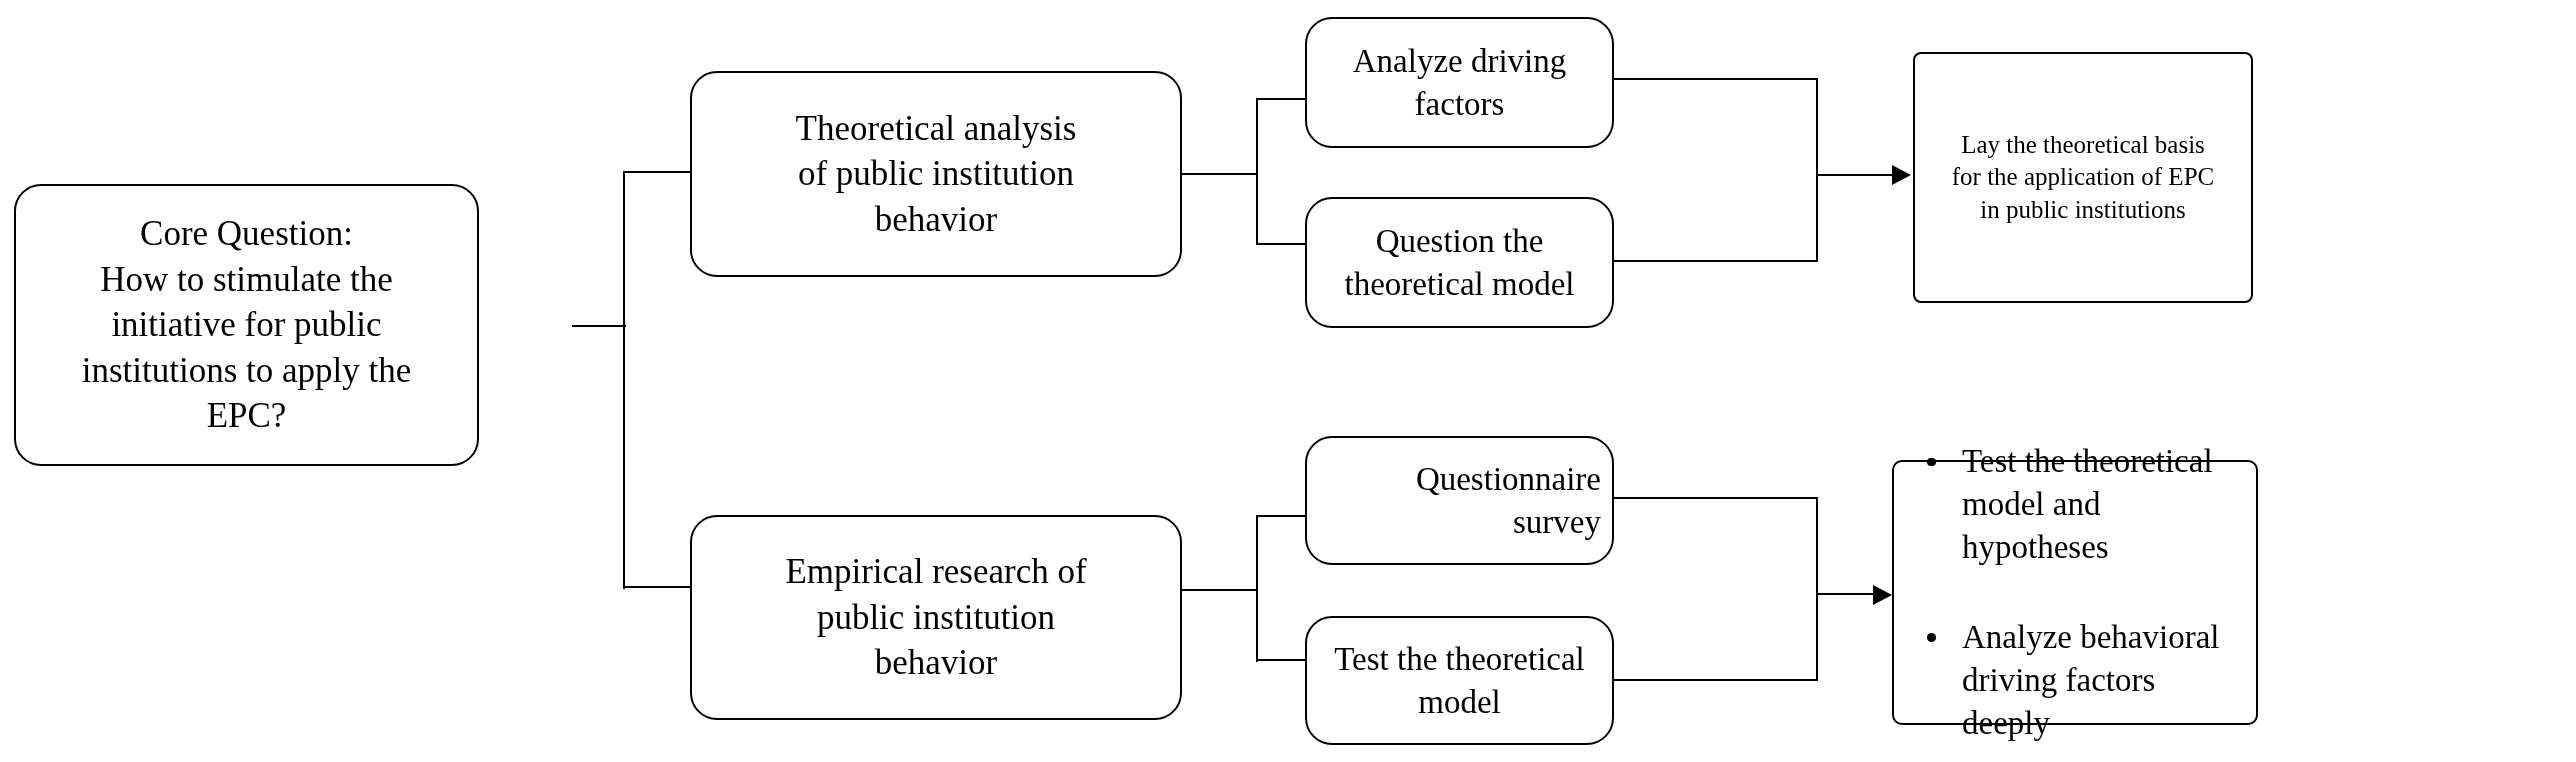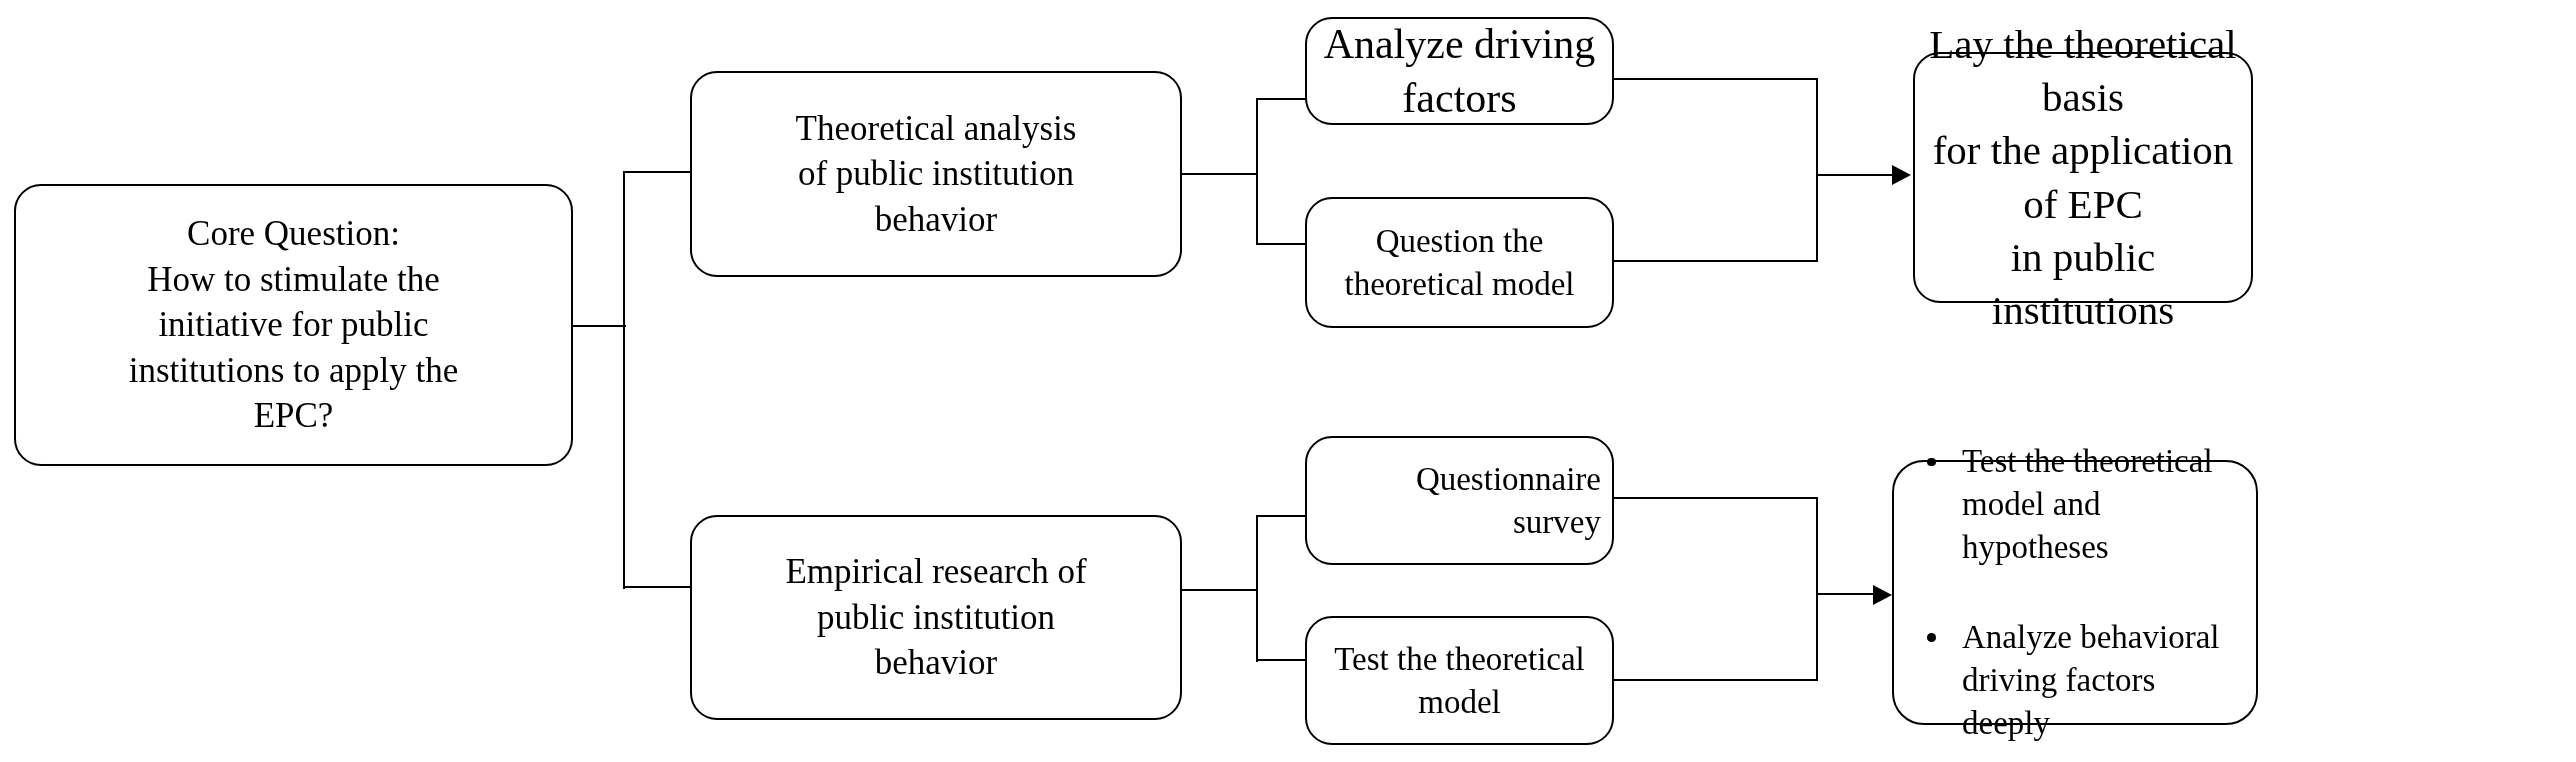--- a/index.html
+++ b/index.html
@@ -40,7 +40,7 @@
   #node-core      { left: 14px;   top: 184px; width: 559px;  height: 282px; font-size: 35px; }
   #node-theory    { left: 690px;  top: 71px;  width: 492px;  height: 206px; font-size: 35px; align-items: center; }
   #node-empirical { left: 690px;  top: 487px; width: 492px;  height: 205px; font-size: 35px; margin-top: 28px; }
-  #node-analyze   { left: 1305px; top: 17.3px;  width: 309px;  height: 108px; font-size: 42px; }
+  #node-analyze   { left: 1305px; top: 17.3px;  width: 309px;  height: 131px; font-size: 33px; }
   #node-construct { left: 1305px; top: 197px; width: 309px;  height: 131px; font-size: 33px; }
   #node-quest     { left: 1305px; top: 436px; width: 309px;  height: 129px; font-size: 33px; text-align: right; }
   #node-testmodel { left: 1305px; top: 616px; width: 309px;  height: 129px; font-size: 33px; }

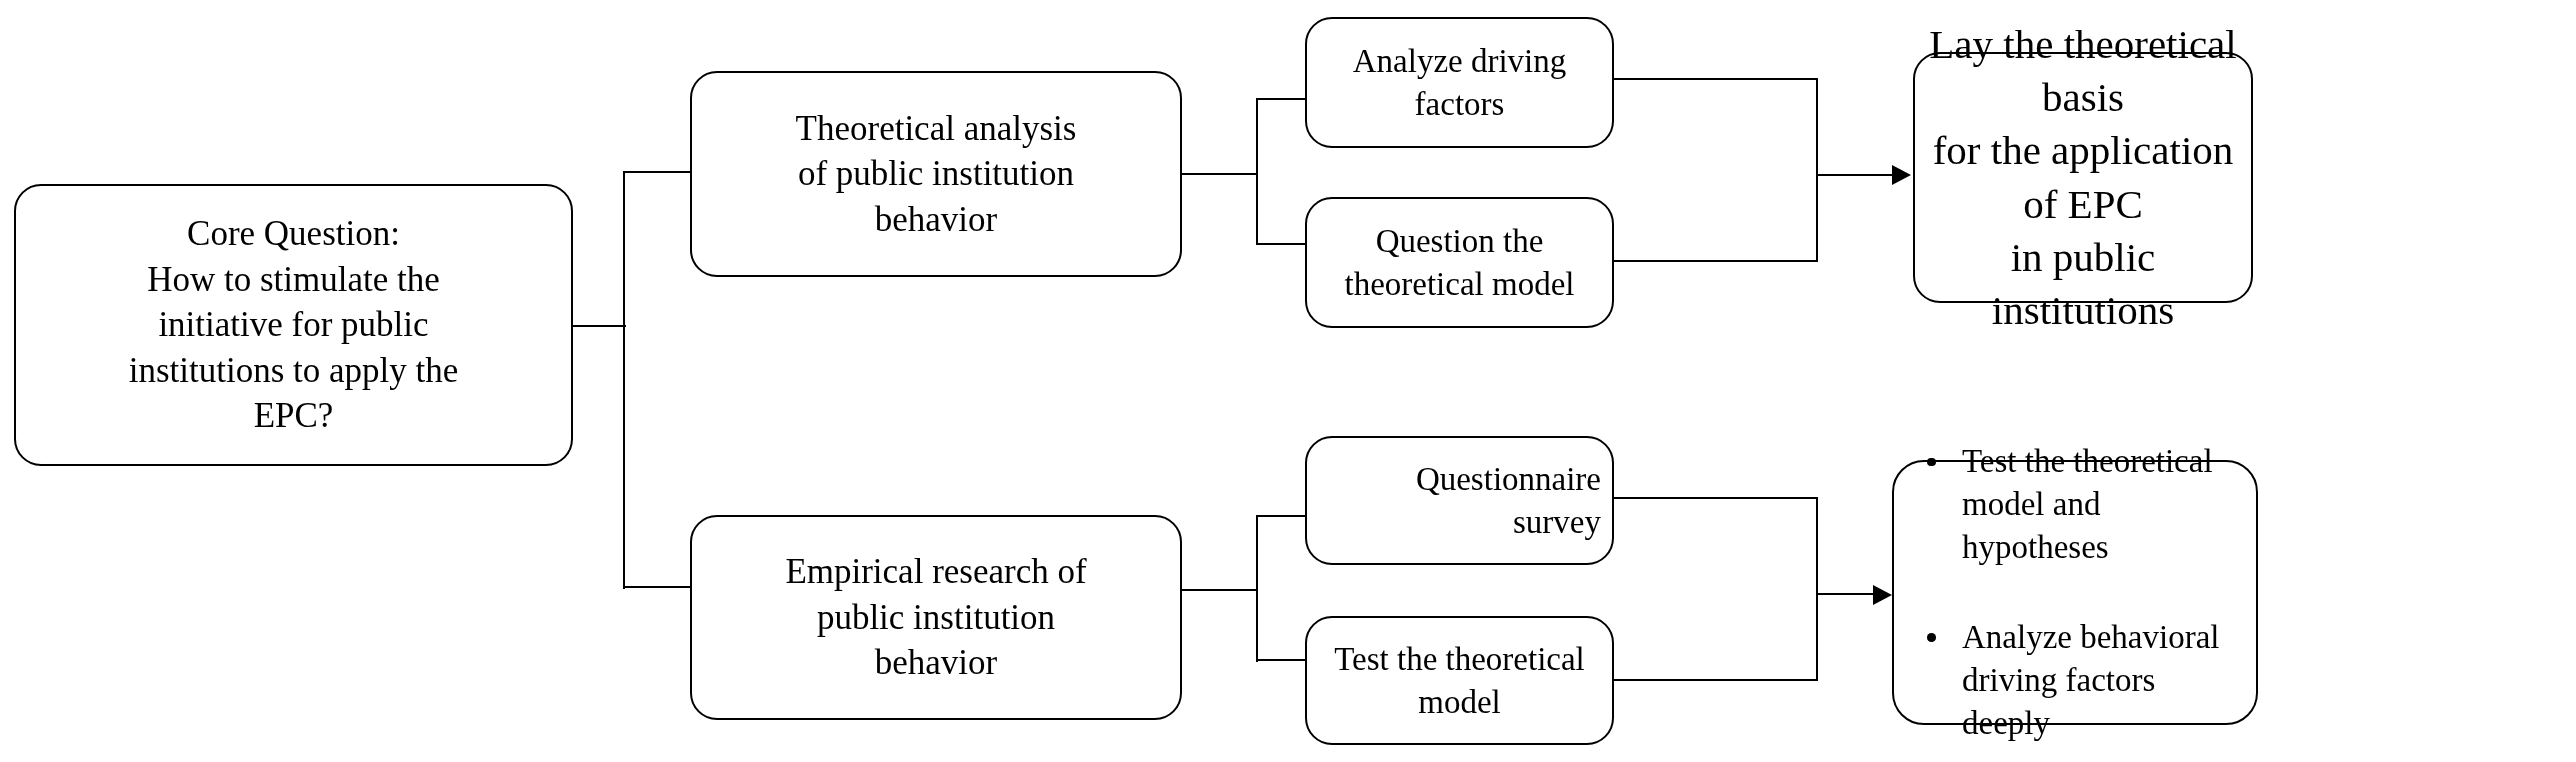--- a/index.html
+++ b/index.html
@@ -44,7 +44,7 @@
   #node-construct { left: 1305px; top: 197px; width: 309px;  height: 131px; font-size: 33px; }
   #node-quest     { left: 1305px; top: 436px; width: 309px;  height: 129px; font-size: 33px; text-align: right; }
   #node-testmodel { left: 1305px; top: 616px; width: 309px;  height: 129px; font-size: 33px; }
-  #node-lay       { left: 1913px; top: 52px;  width: 340px;  height: 251px; font-size: 41px; }
+  #node-lay       { left: 1913px; top: 52px;  width: 340px;  height: 251px; font-size: 25px; border-radius: 8px; }
 
   #node-outcomes  { left: 1892px; top: 460px; width: 366px;  height: 265px; font-size: 33px;
                     border-radius: 32px; align-items: center; justify-content: flex-start; }

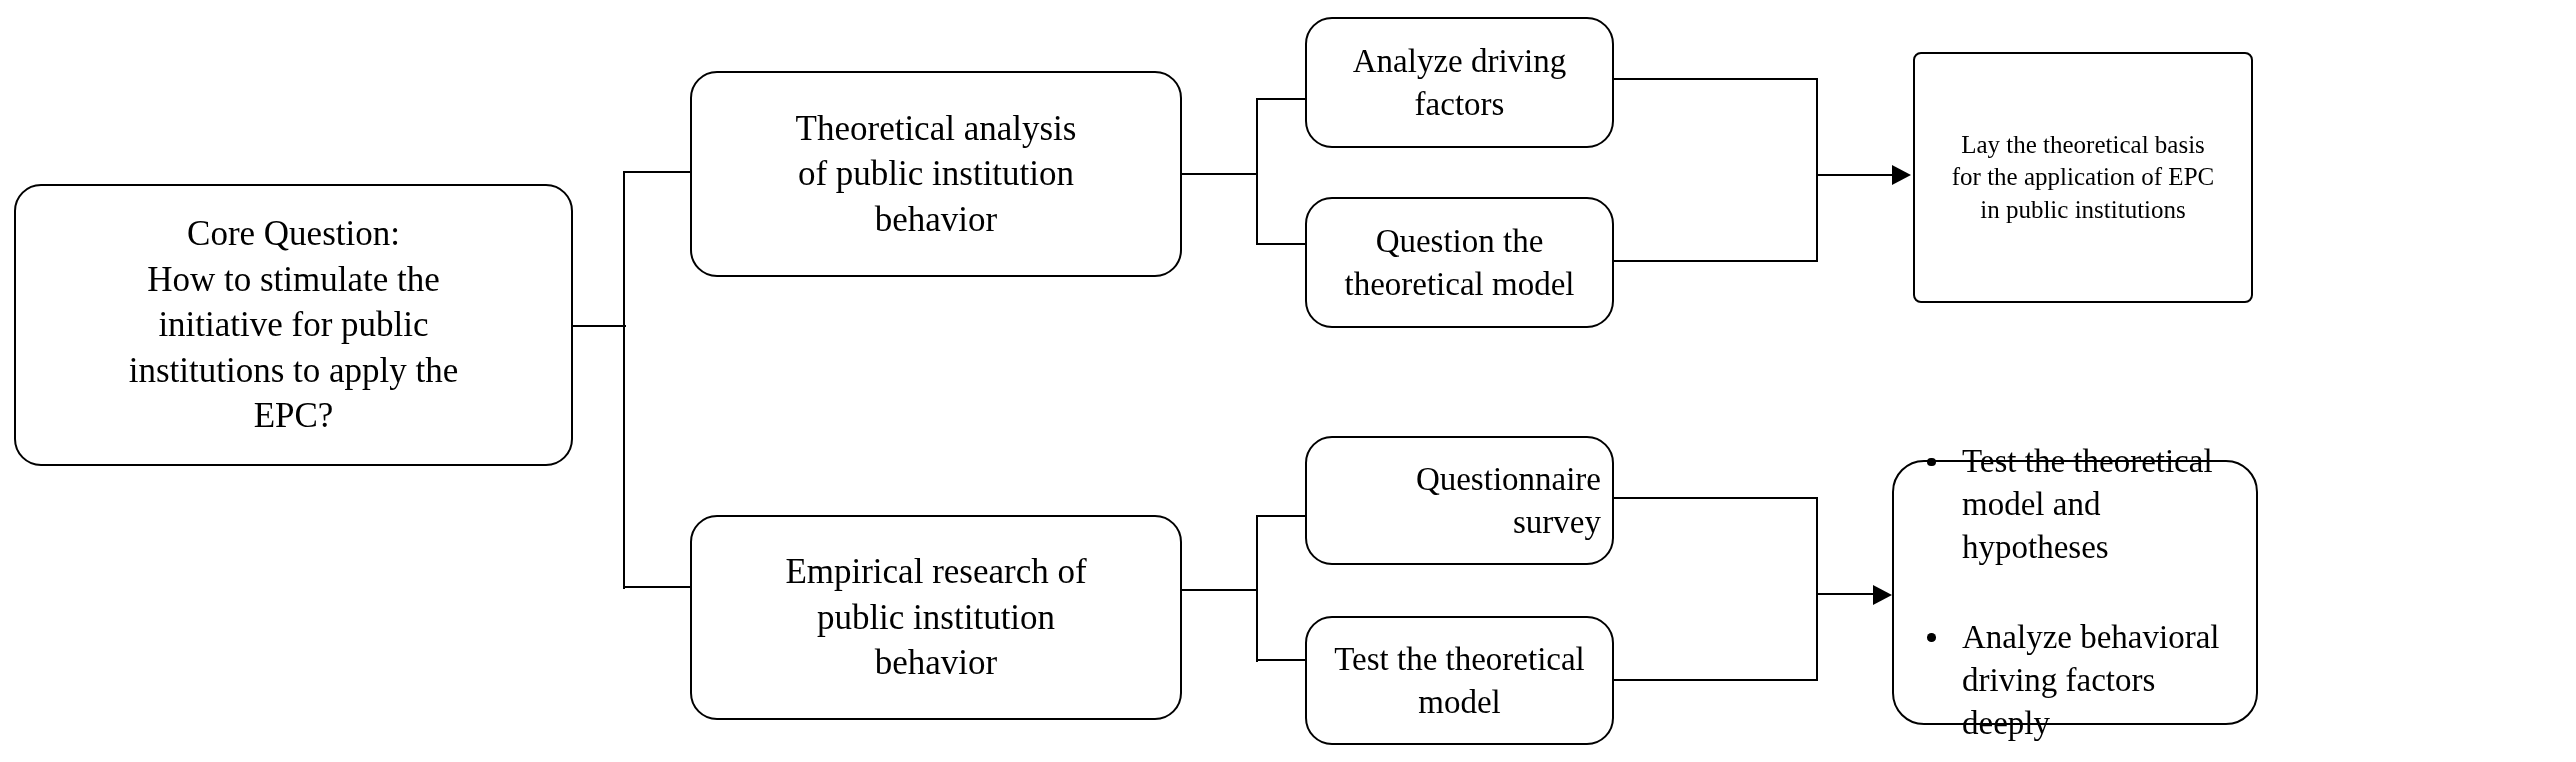--- a/index.html
+++ b/index.html
@@ -37,7 +37,7 @@
   }
 
   
-  #node-core      { left: 14px;   top: 184px; width: 559px;  height: 282px; font-size: 35px; }
+  #node-core      { left: 14px;   top: 184px; width: 465px;  height: 282px; font-size: 35px; }
   #node-theory    { left: 690px;  top: 71px;  width: 492px;  height: 206px; font-size: 35px; align-items: center; }
   #node-empirical { left: 690px;  top: 487px; width: 492px;  height: 205px; font-size: 35px; margin-top: 28px; }
   #node-analyze   { left: 1305px; top: 17.3px;  width: 309px;  height: 131px; font-size: 33px; }

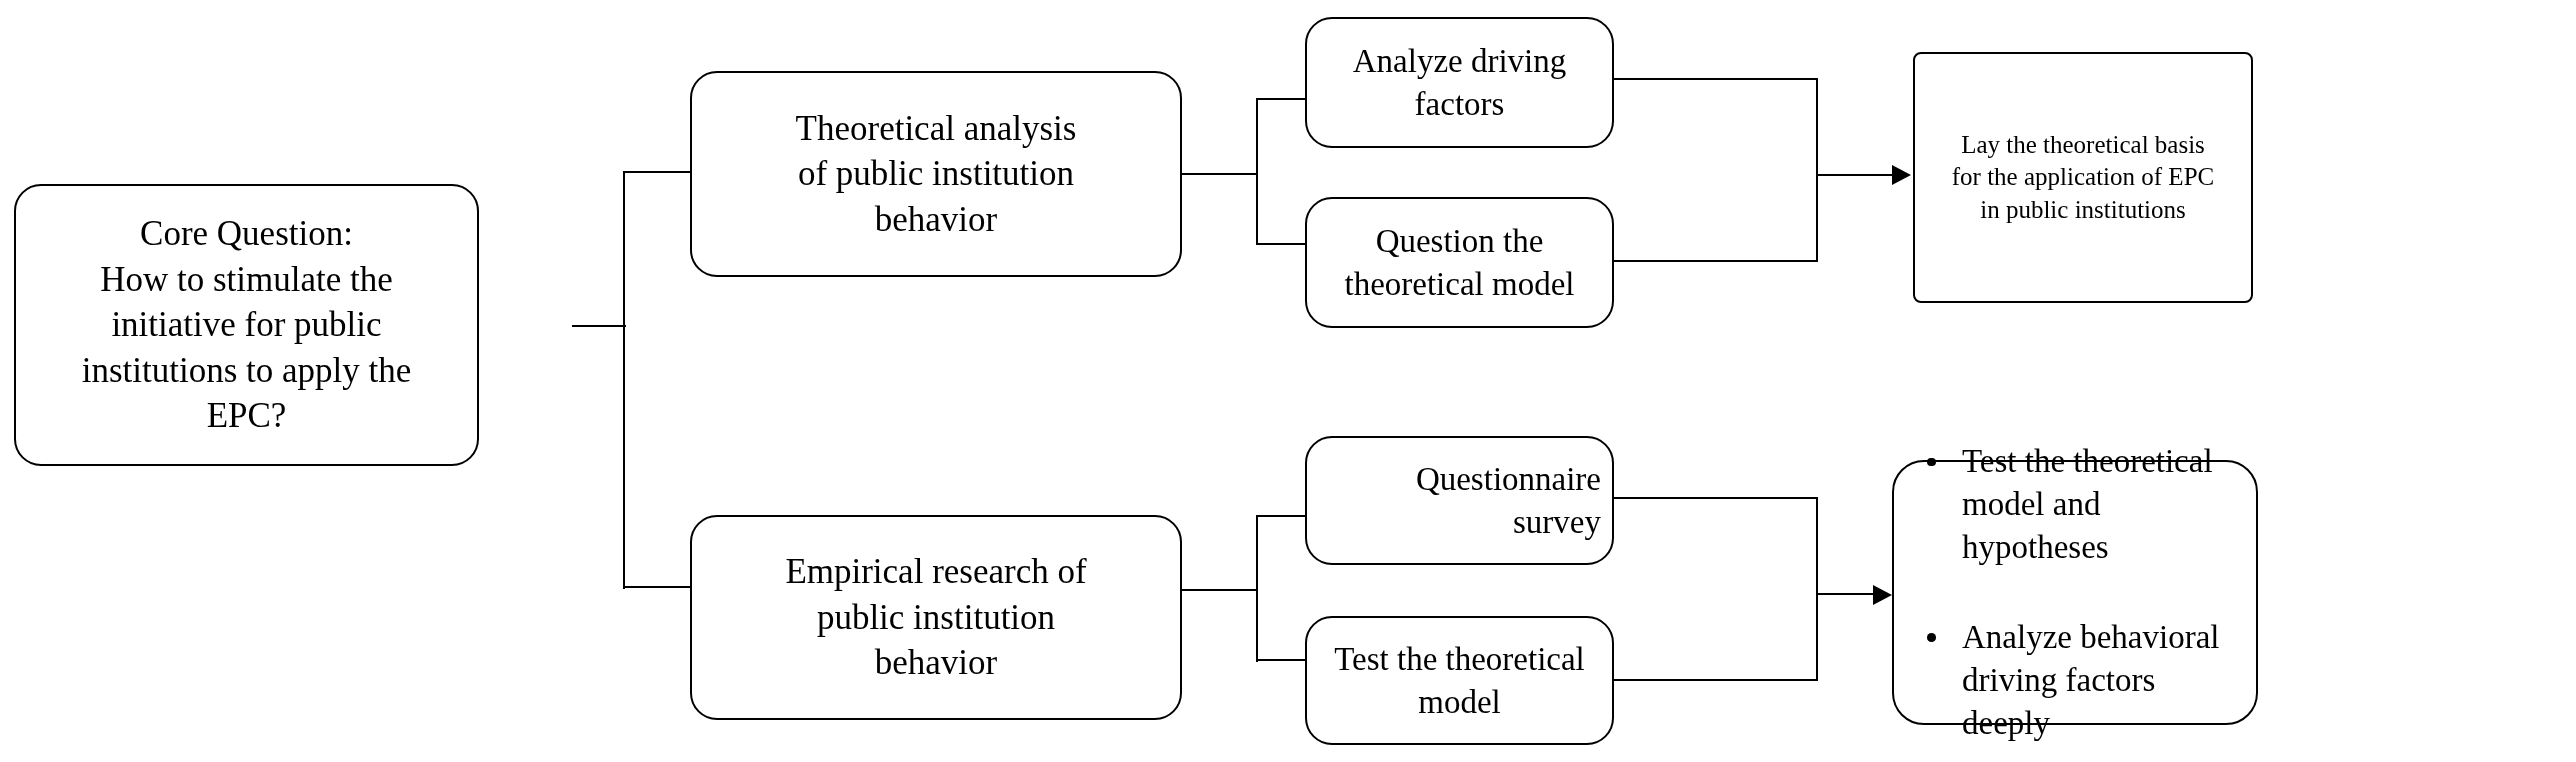--- a/index.html
+++ b/index.html
@@ -47,7 +47,7 @@
   #node-lay       { left: 1913px; top: 52px;  width: 340px;  height: 251px; font-size: 25px; border-radius: 8px; }
 
   #node-outcomes  { left: 1892px; top: 460px; width: 366px;  height: 265px; font-size: 33px;
-                    border-radius: 32px; align-items: center; justify-content: flex-start; }
+                    border-radius: 10px; align-items: center; justify-content: flex-start; }
   .bullet-list {
     list-style: none;
     margin: 0;

